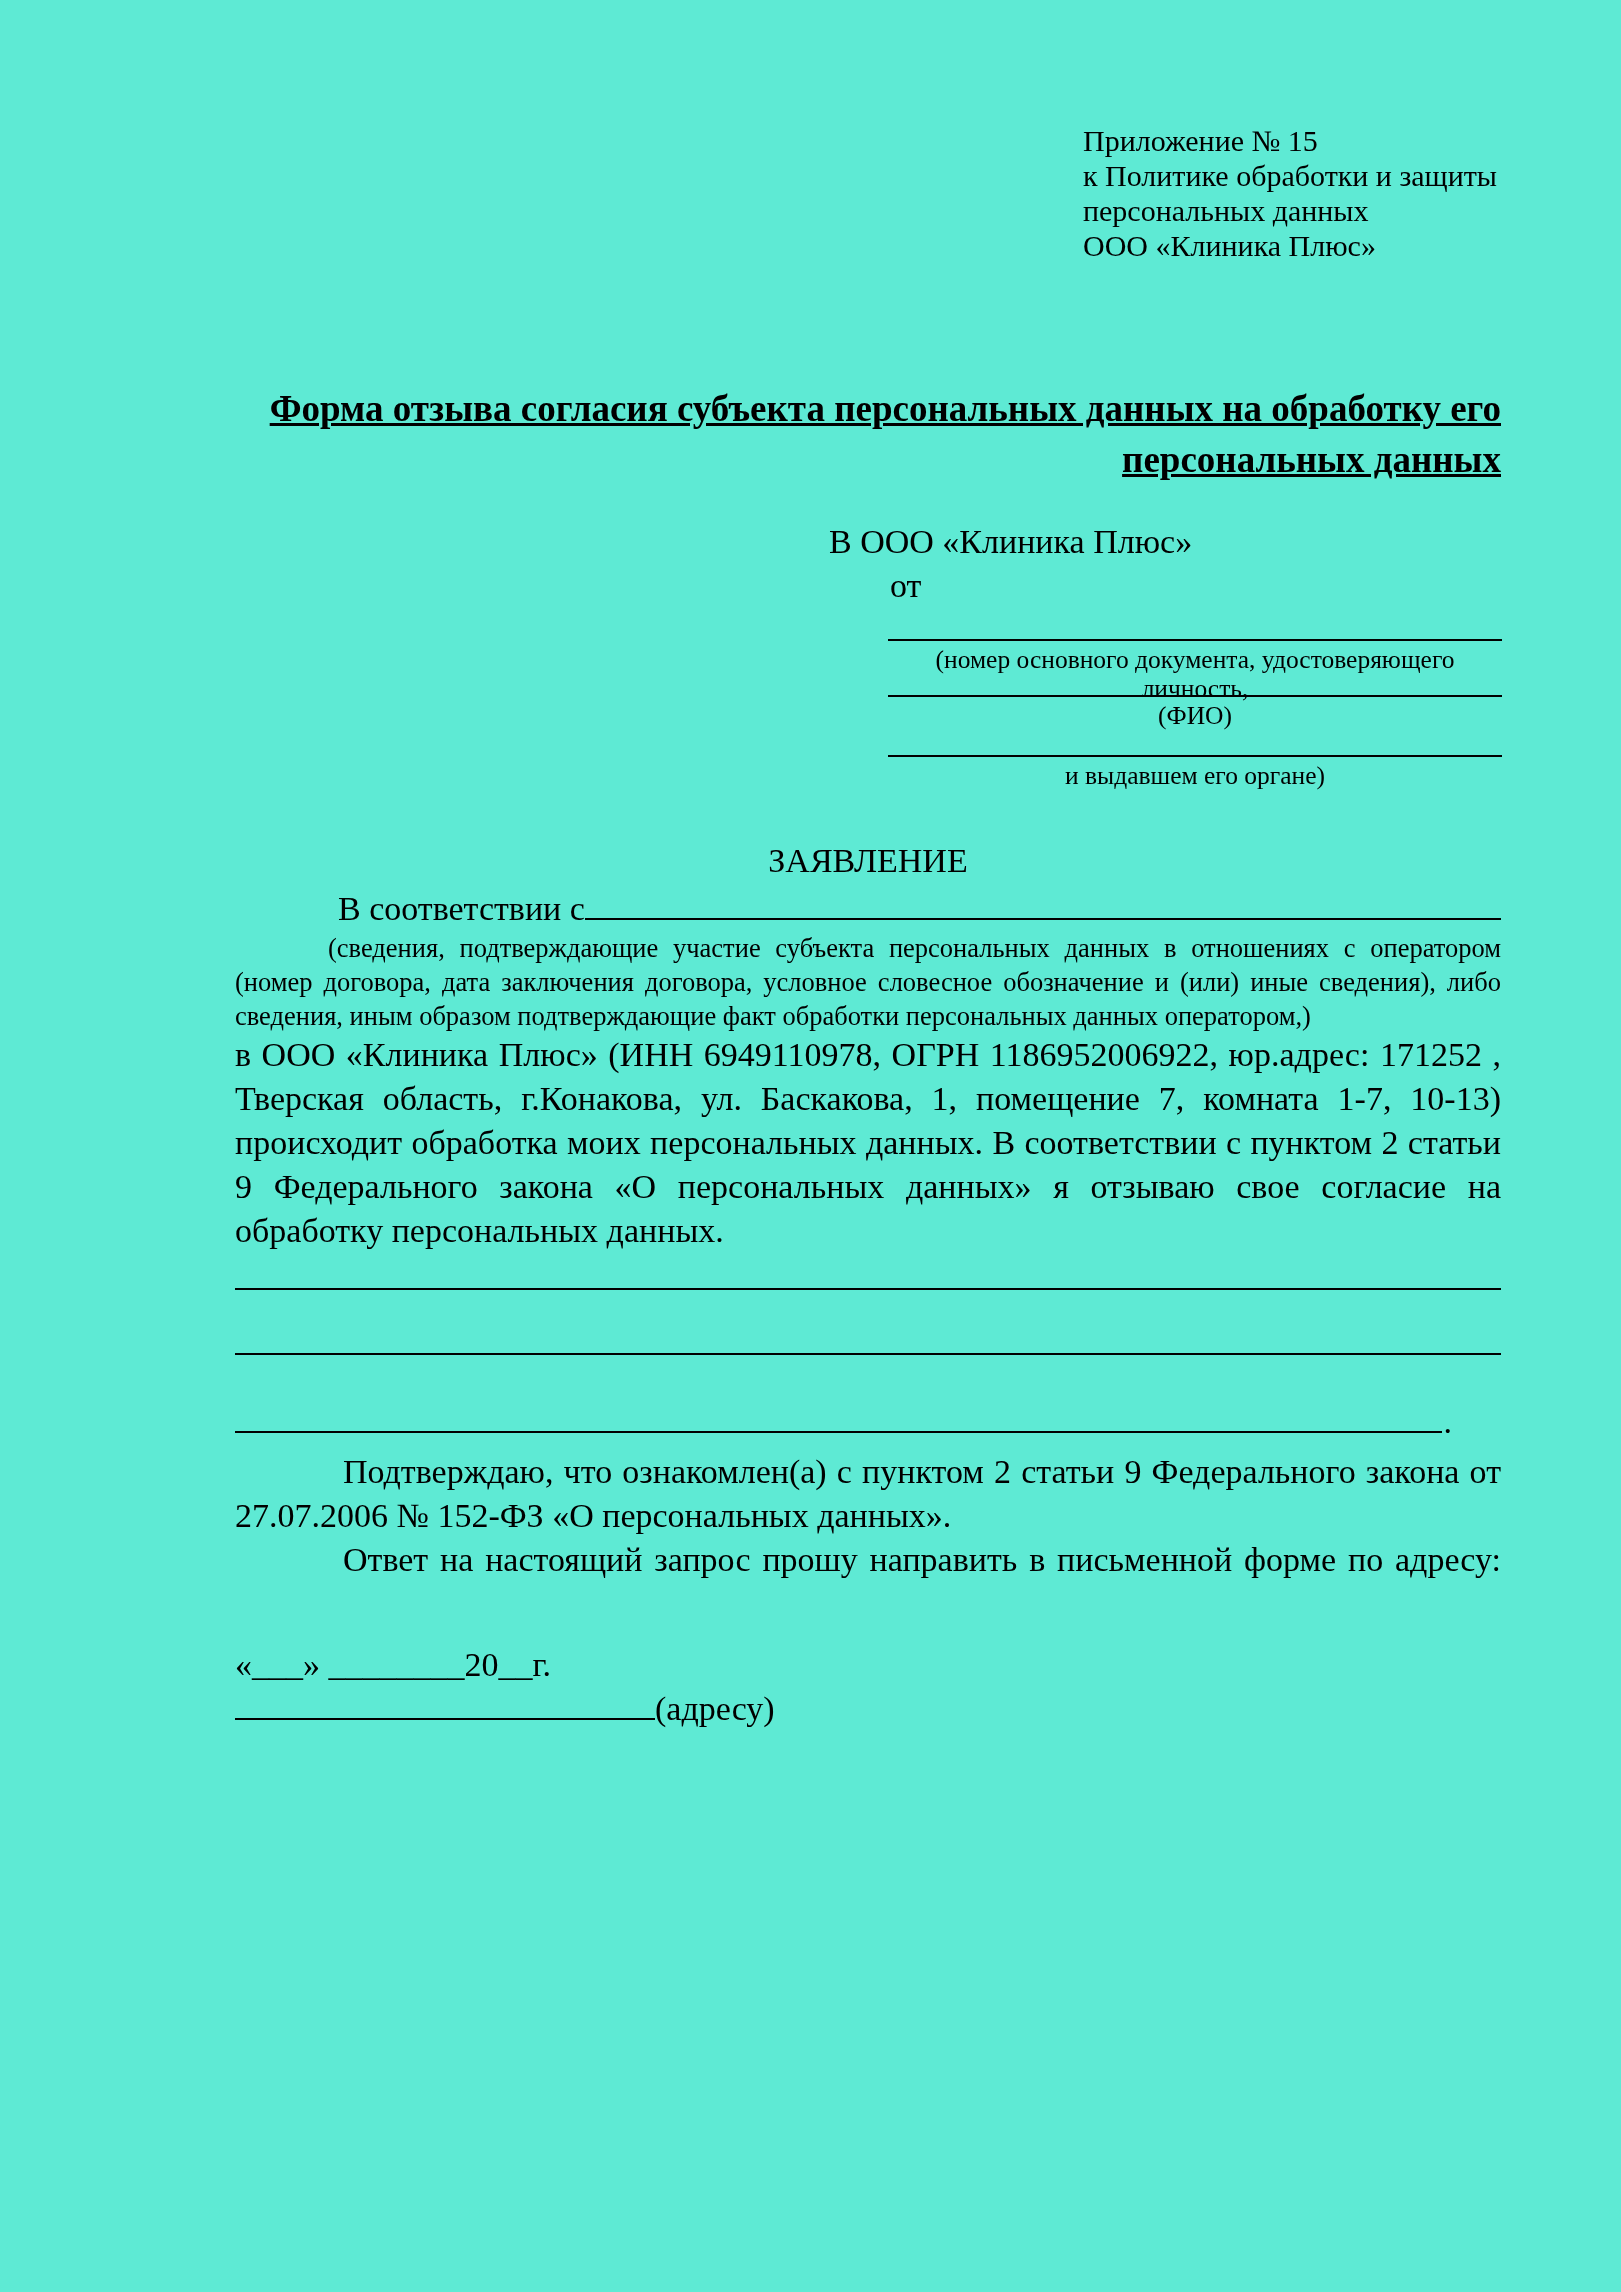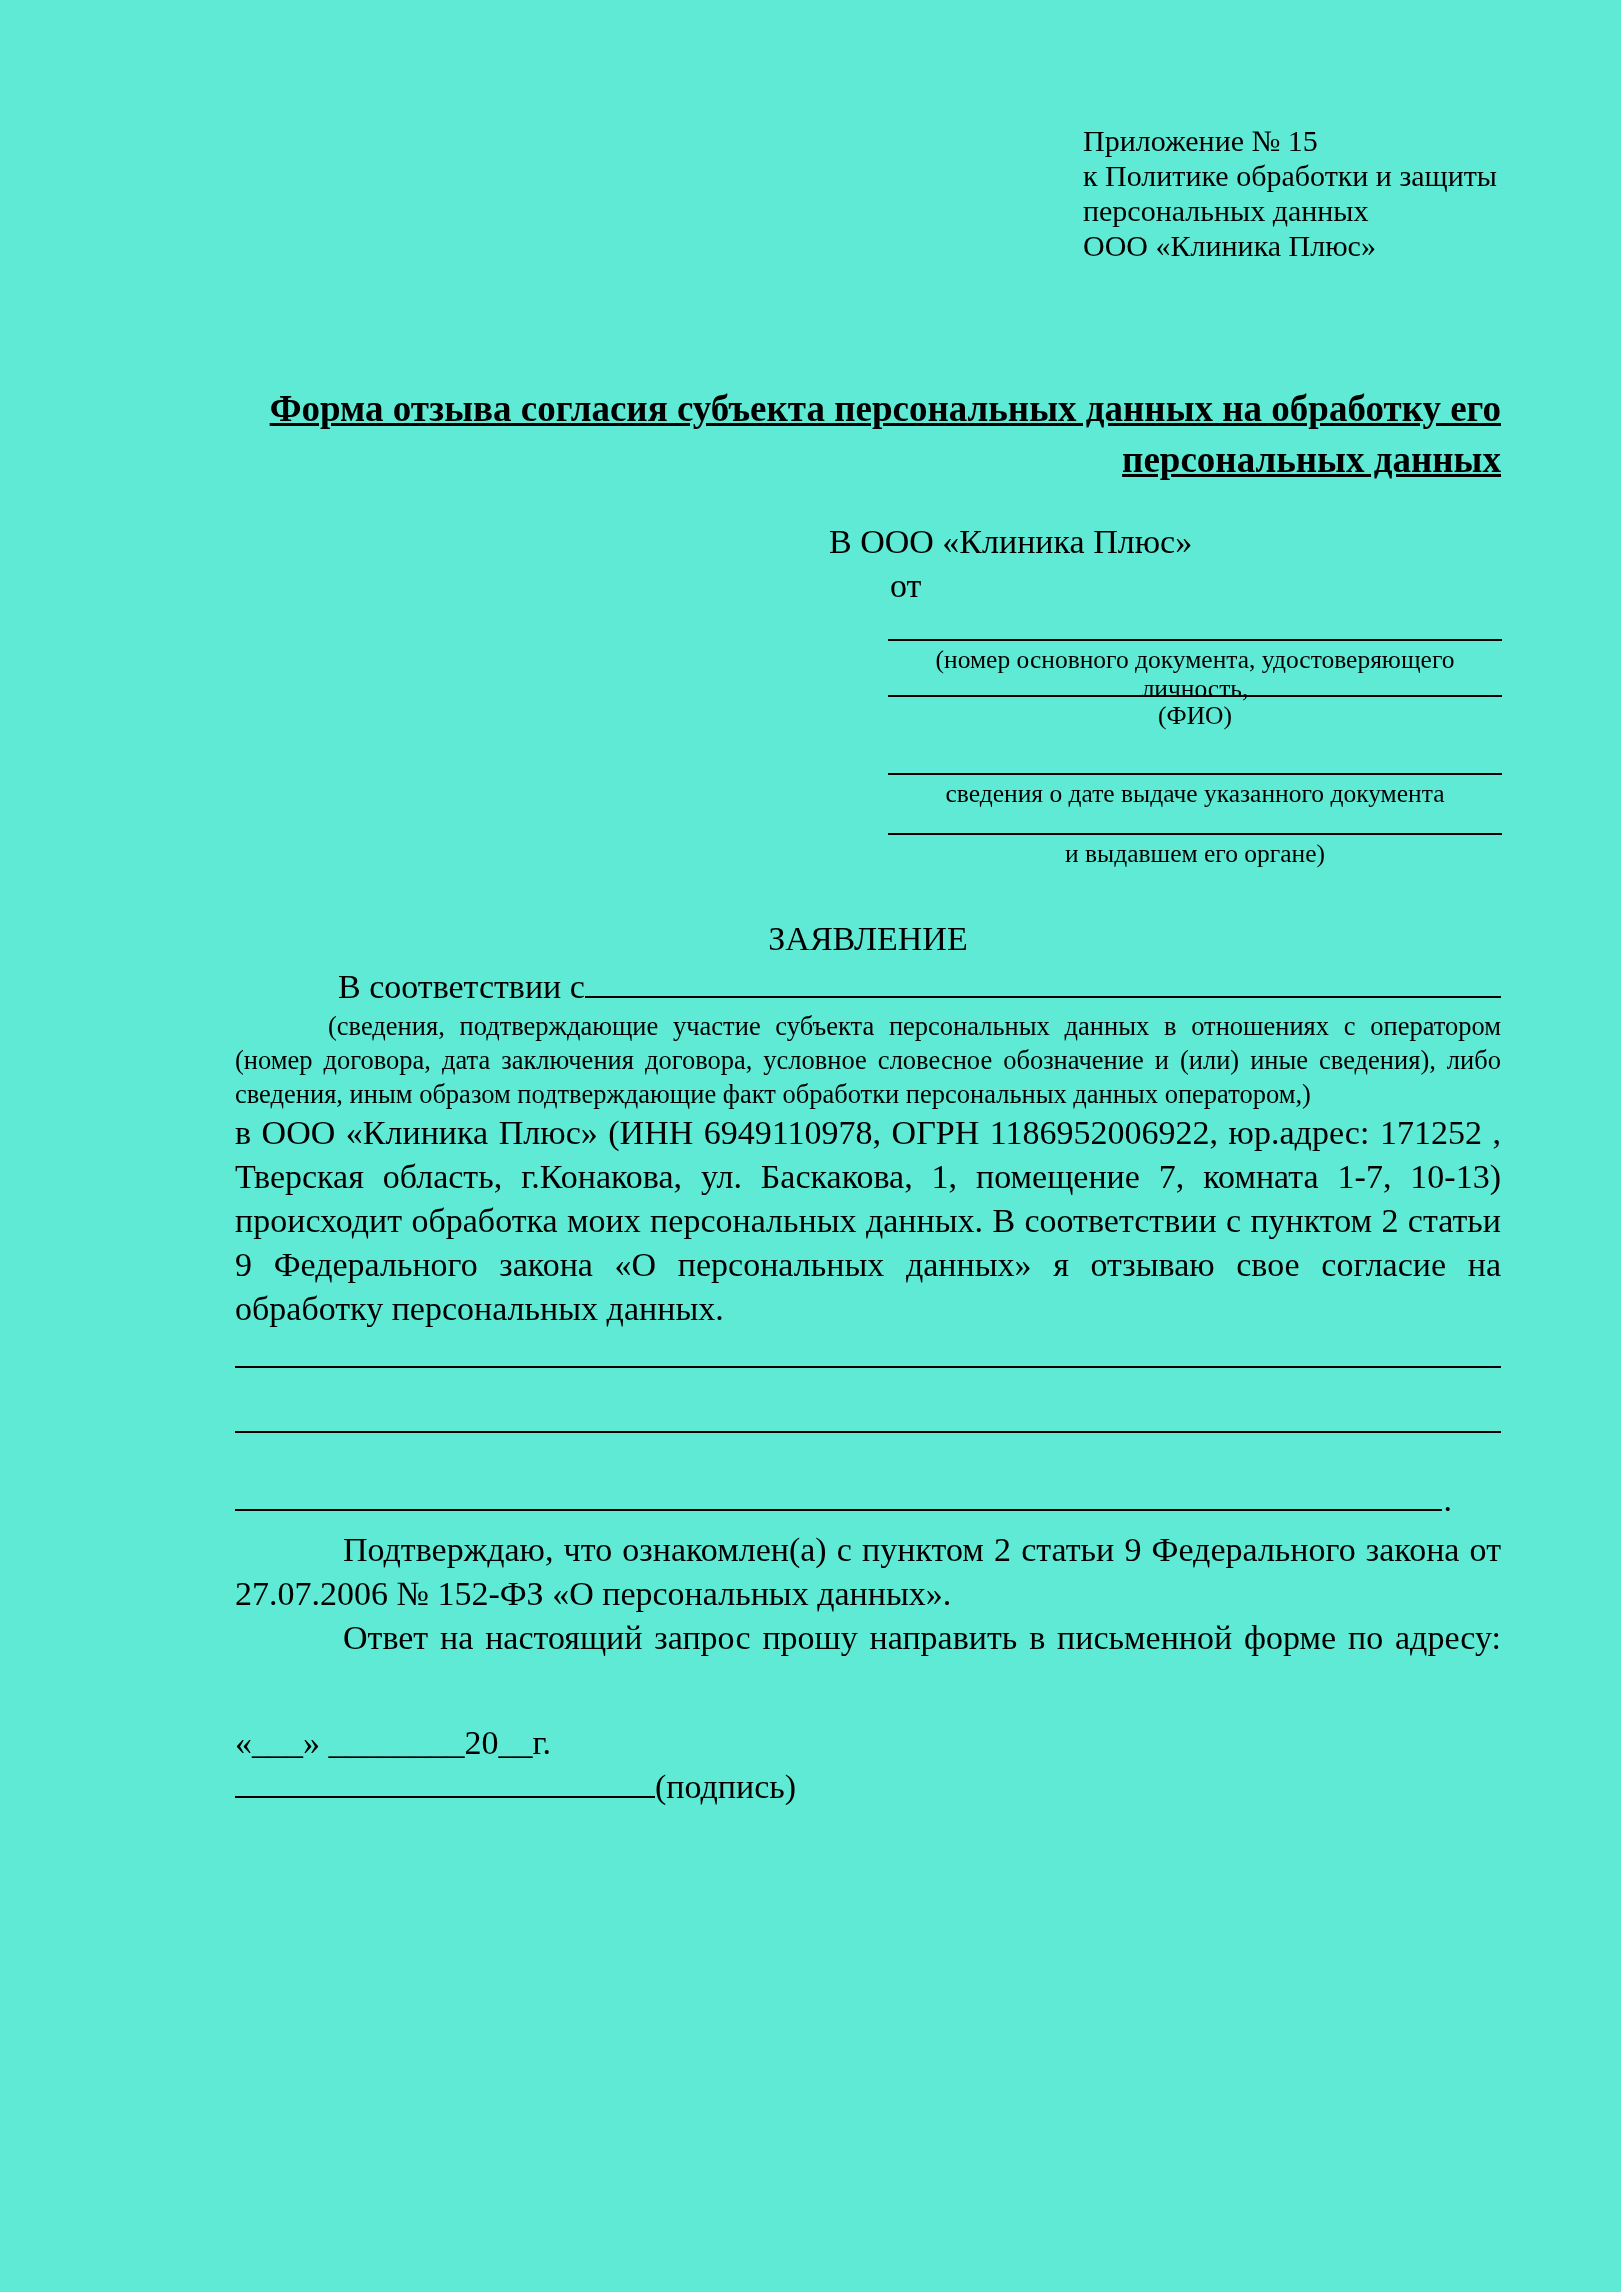--- a/index.html
+++ b/index.html
@@ -179,10 +179,6 @@
         <div class="rule"></div>
         <div class="caption">(ФИО)</div>
       </div>
-      <div class="fill-row r3">
-        <div class="rule"></div>
-        <div class="caption">сведения о дате выдаче указанного документа</div>
-      </div>
       <div class="fill-row r4">
         <div class="rule"></div>
         <div class="caption">и выдавшем его органе)</div>

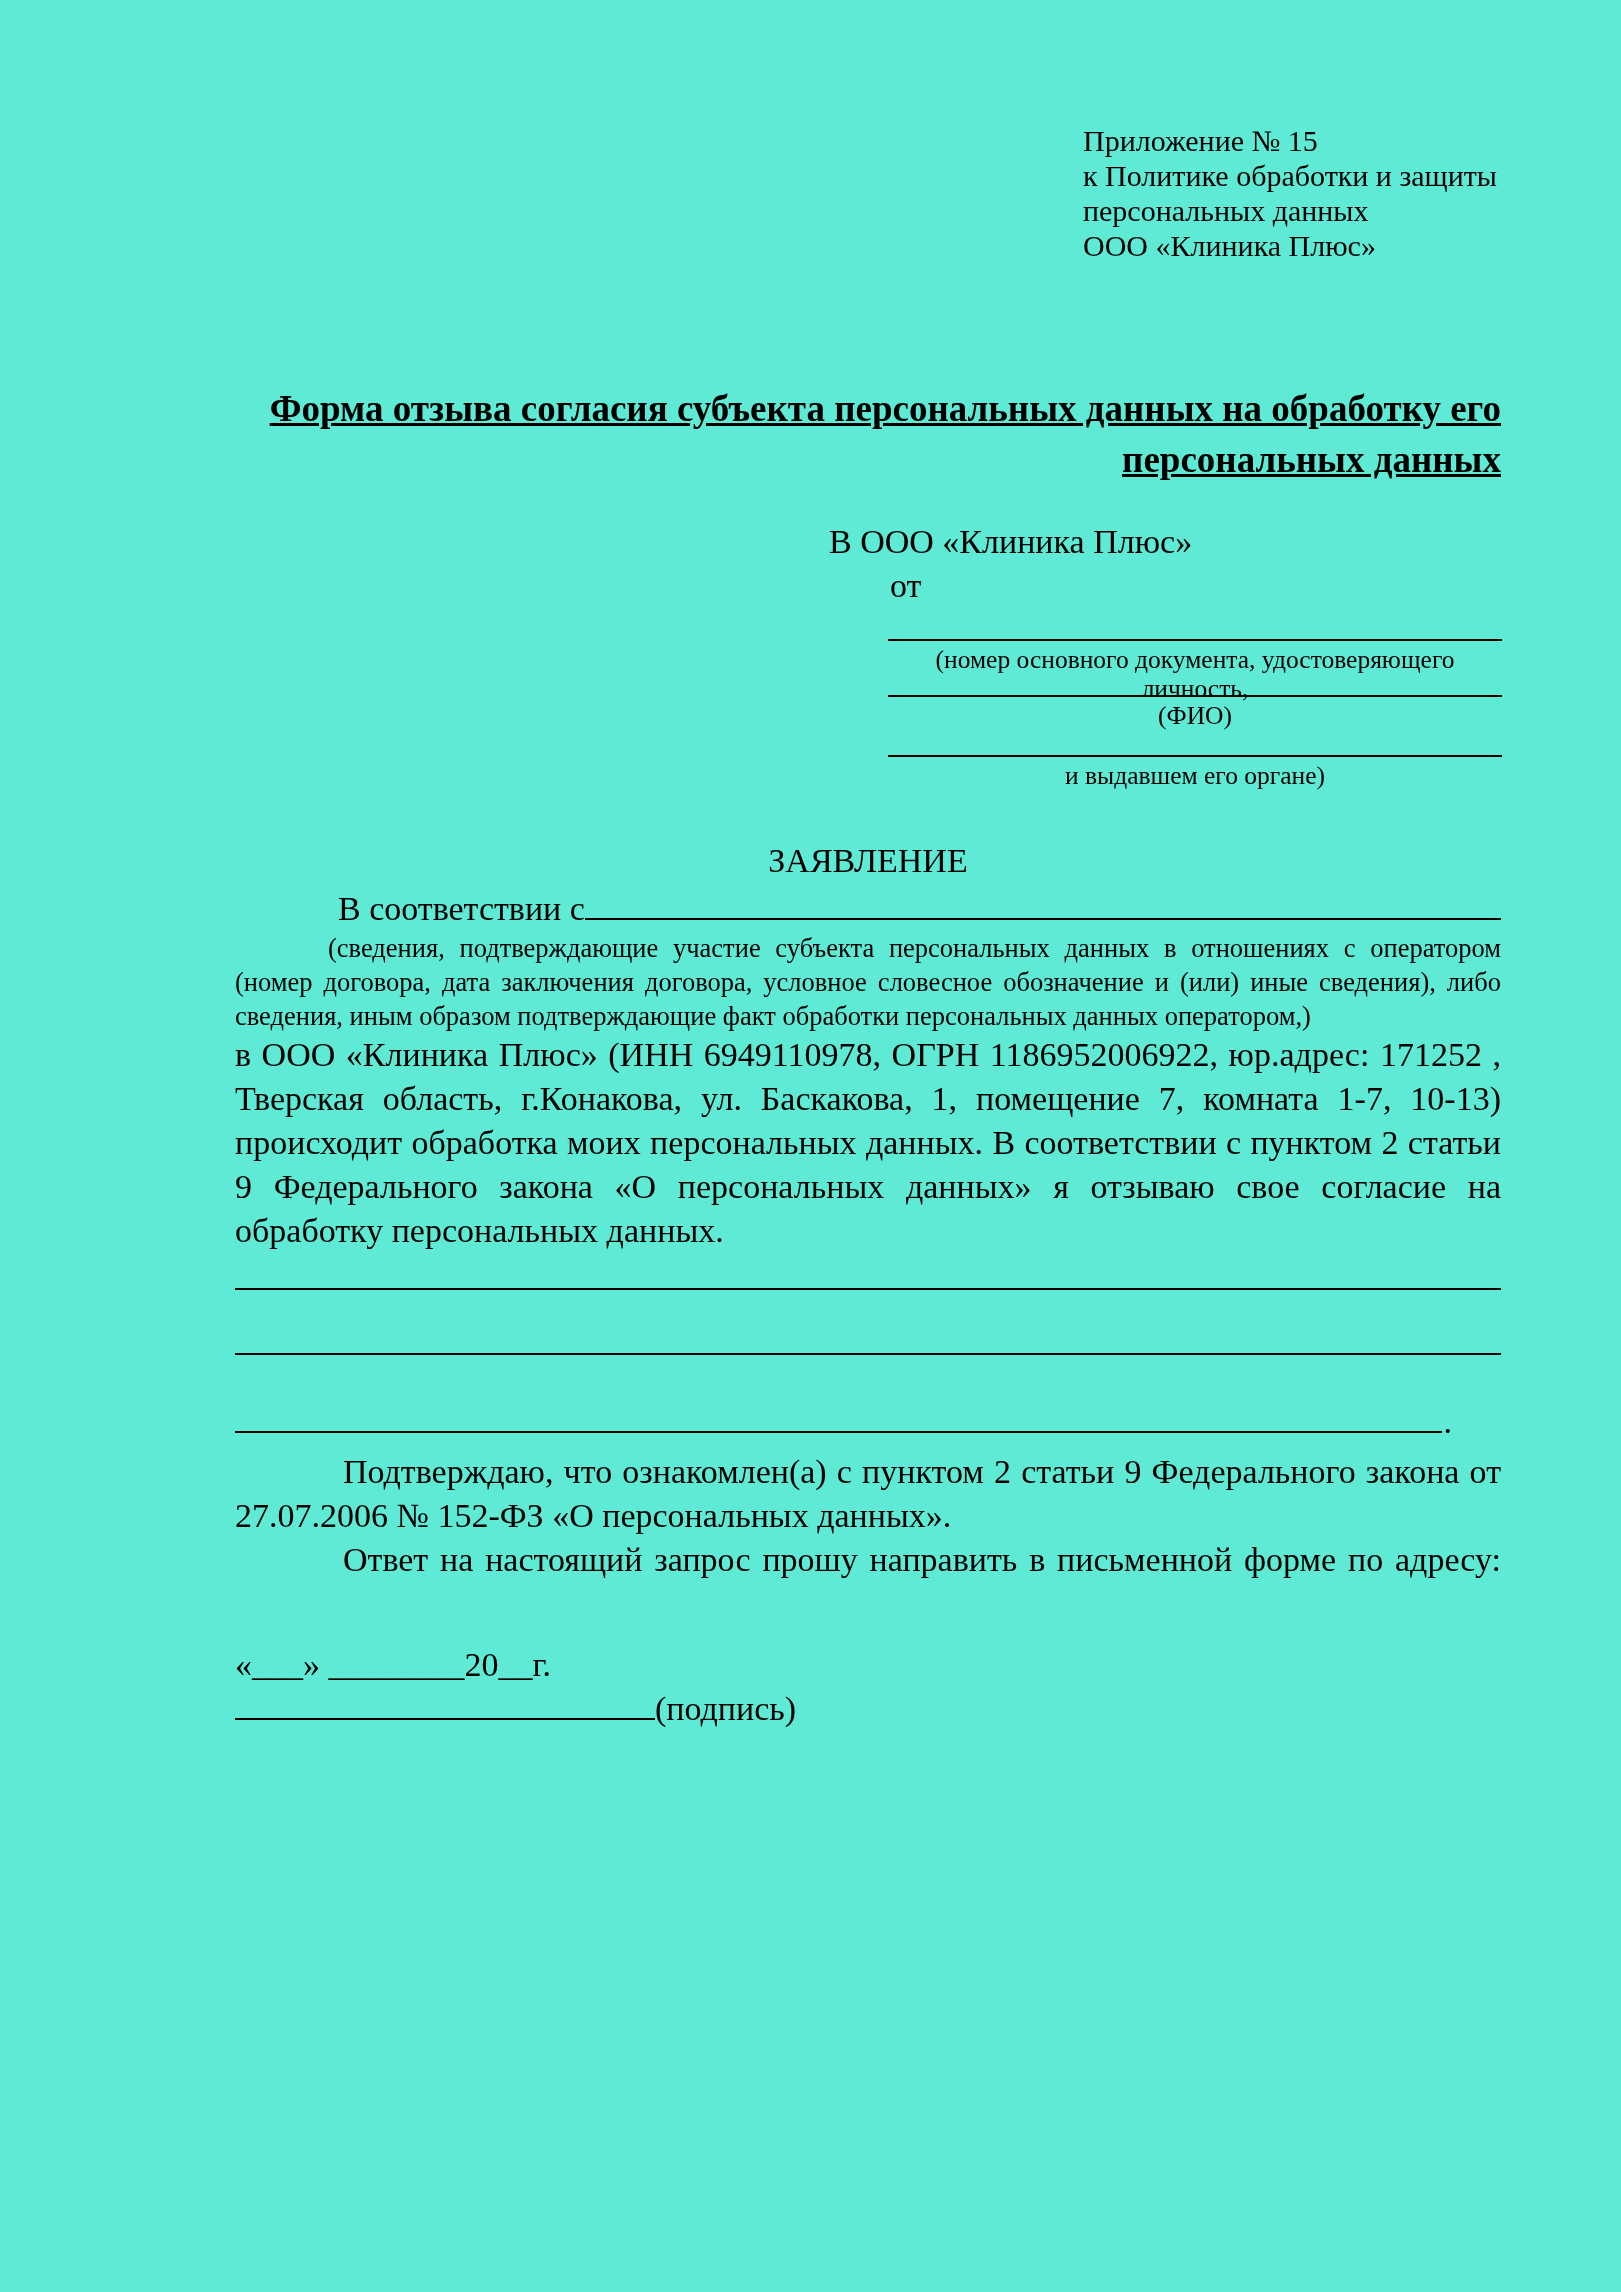--- a/index.html
+++ b/index.html
@@ -217,7 +217,7 @@
       <span class="nowrap">«___» ________20__г.</span>
       <span class="signature-right">
         <span class="fill-sign"></span>
-        <span class="nowrap">(подпись)</span>
+        <span class="nowrap">(адресу)</span>
       </span>
     </div>
 

